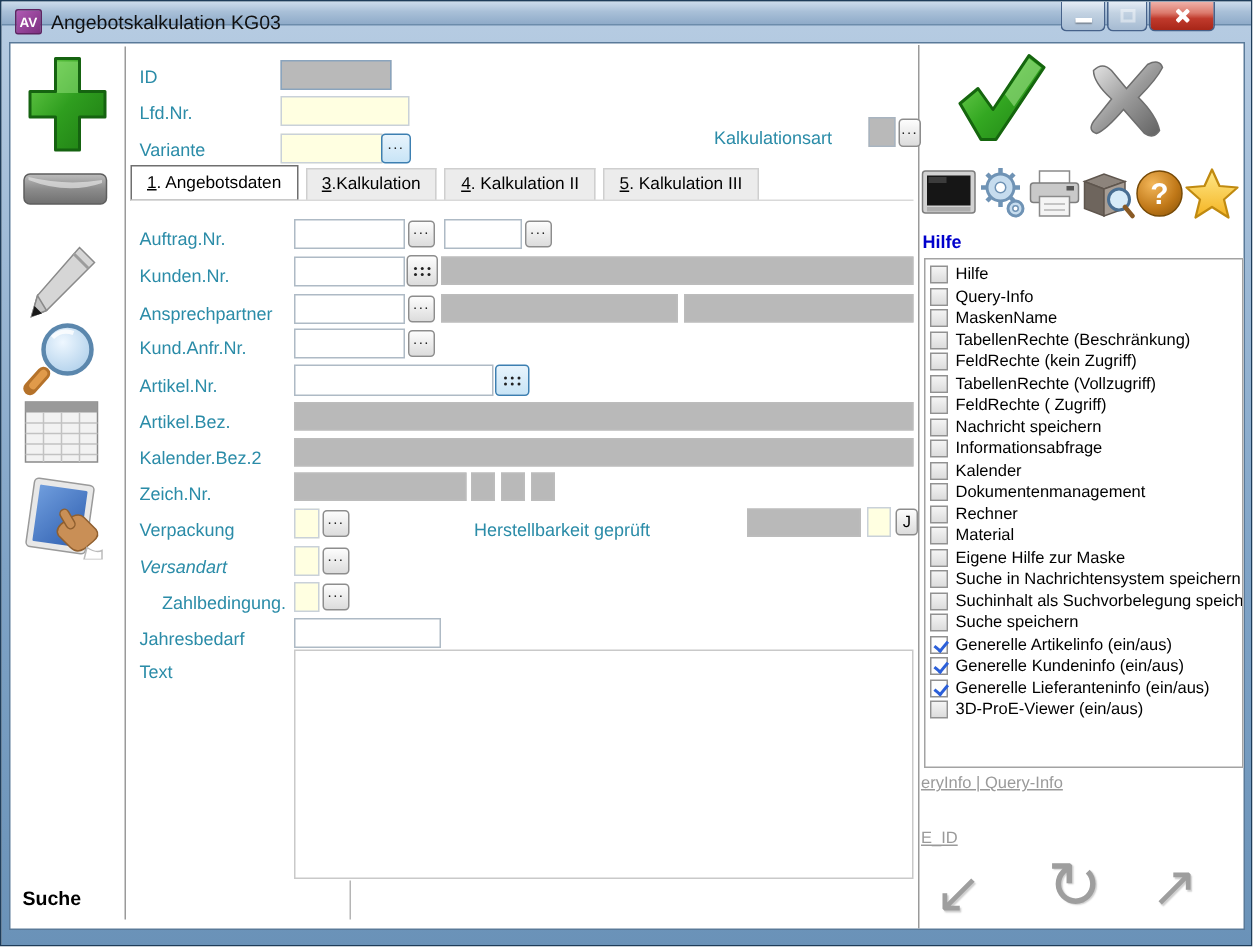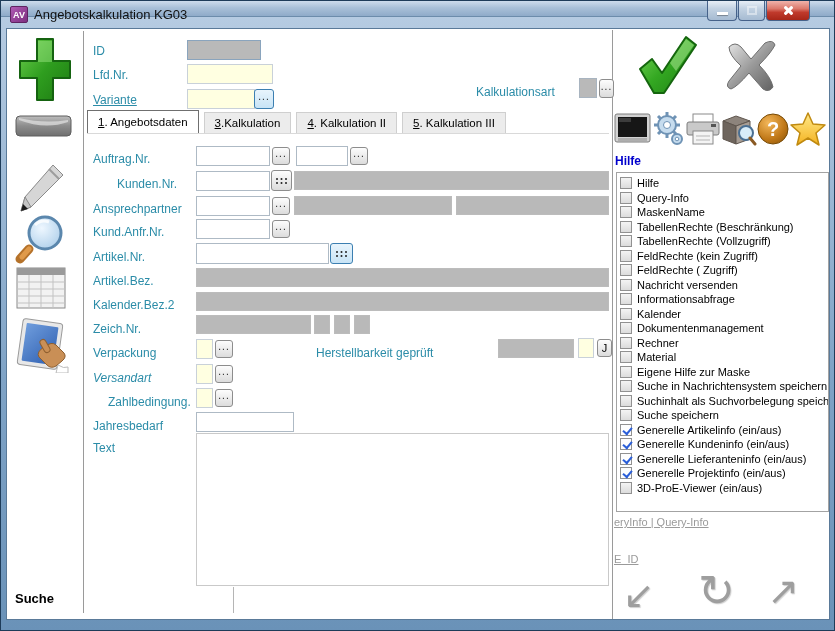--- a/index.html
+++ b/index.html
@@ -184,7 +184,7 @@
   <div class="flabel" style="left:92px; top:67px;">Lfd.Nr.</div>
   <div class="field yellow" style="left:186px; top:63px; width:86px; height:20px;"></div>
 
-  <div class="flabel" style="left:92px; top:92px;text-decoration:underline;">Variante</div>
+  <div class="flabel" style="left:92px; top:92px;">Variante</div>
   <div class="field yellow" style="left:186px; top:88px; width:68px; height:20px;"></div>
   <div class="ell-btn focusblue" style="left:253px; top:88px; width:20px; height:20px; line-height:14px;">...</div>
 

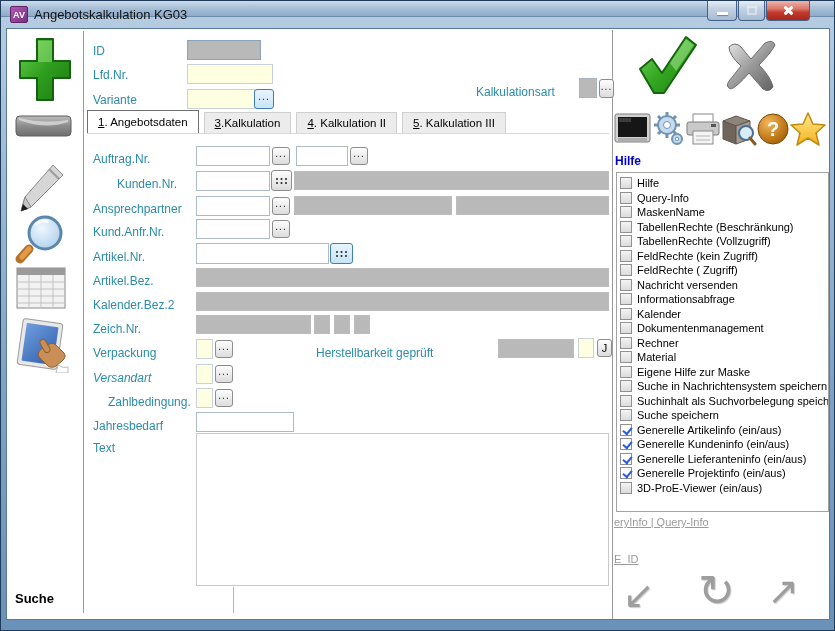--- a/index.html
+++ b/index.html
@@ -206,7 +206,7 @@
   <div class="field" style="left:295px; top:145px; width:52px; height:20px;"></div>
   <div class="ell-btn" style="left:349px; top:146px;">...</div>
 
-  <div class="flabel" style="left:92px; top:176px;margin-left:24px;">Kunden.Nr.</div>
+  <div class="flabel" style="left:92px; top:176px;">Kunden.Nr.</div>
   <div class="field" style="left:195px; top:170px; width:74px; height:20px;"></div>
   <div class="dots-btn" style="left:270px; top:169px; width:21px; height:21px;">
     <svg width="19" height="19" viewBox="0 0 19 19">

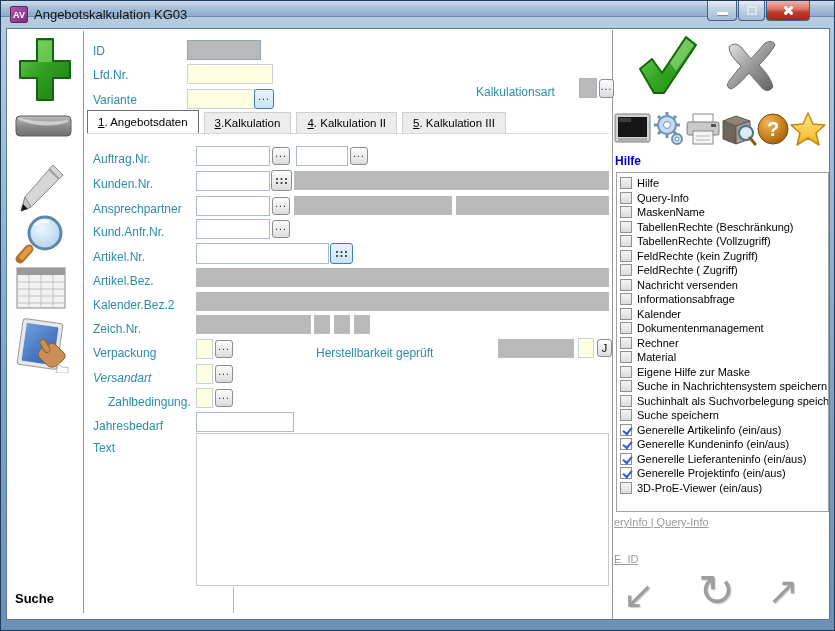--- a/index.html
+++ b/index.html
@@ -399,11 +399,11 @@
       </div>
       <div class="lb-row">
         <span class="cb"></span>
+        <span class="cb-label">FeldRechte (kein Zugriff)</span>
+      </div>
+      <div class="lb-row">
+        <span class="cb"></span>
         <span class="cb-label">TabellenRechte (Vollzugriff)</span>
-      </div>
-      <div class="lb-row">
-        <span class="cb"></span>
-        <span class="cb-label">FeldRechte (kein Zugriff)</span>
       </div>
       <div class="lb-row">
         <span class="cb"></span>

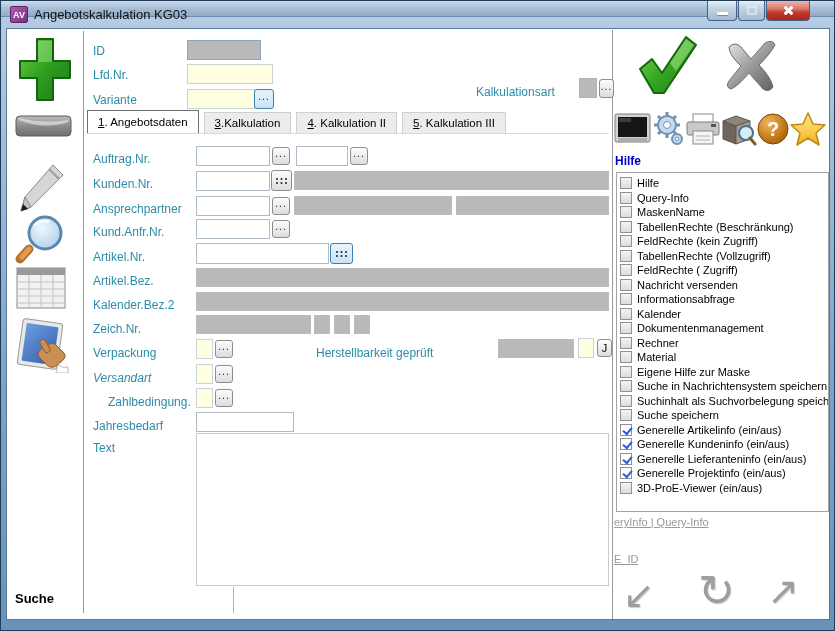--- a/index.html
+++ b/index.html
@@ -411,7 +411,7 @@
       </div>
       <div class="lb-row">
         <span class="cb"></span>
-        <span class="cb-label">Nachricht versenden</span>
+        <span class="cb-label">Nachricht speichern</span>
       </div>
       <div class="lb-row">
         <span class="cb"></span>

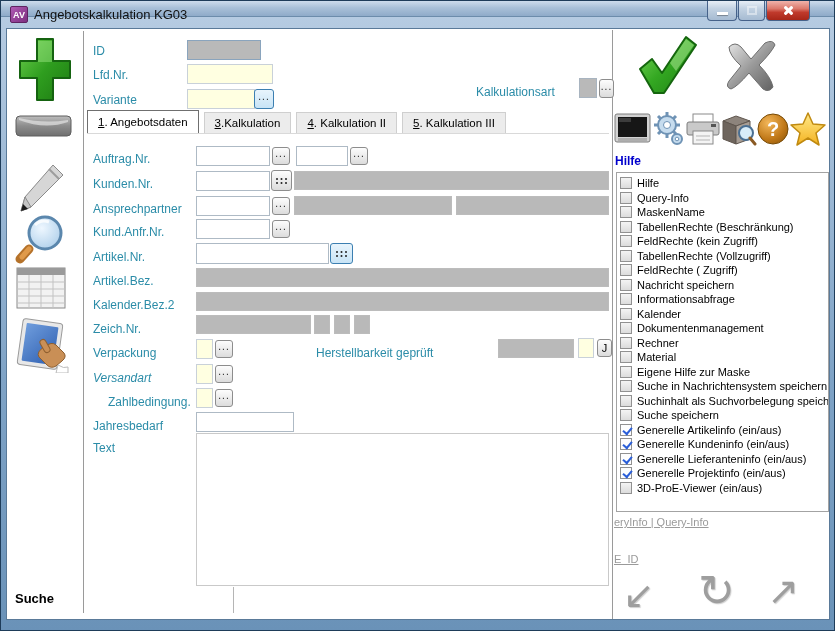--- a/index.html
+++ b/index.html
@@ -462,10 +462,6 @@
         <span class="cb-label">Generelle Lieferanteninfo (ein/aus)</span>
       </div>
       <div class="lb-row">
-        <span class="cb checked"></span>
-        <span class="cb-label">Generelle Projektinfo (ein/aus)</span>
-      </div>
-      <div class="lb-row">
         <span class="cb"></span>
         <span class="cb-label">3D-ProE-Viewer (ein/aus)</span>
       </div>

